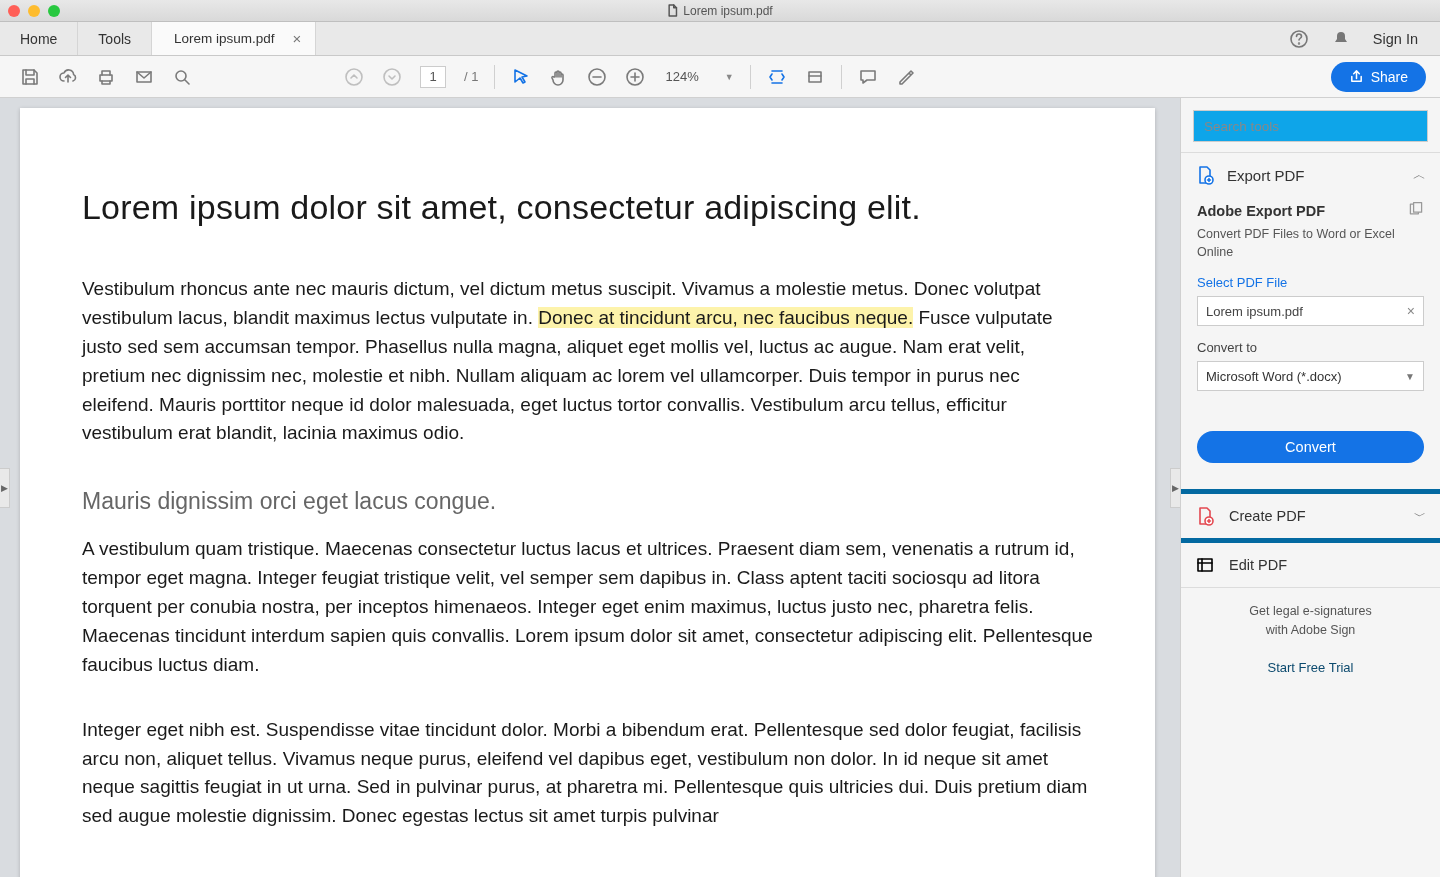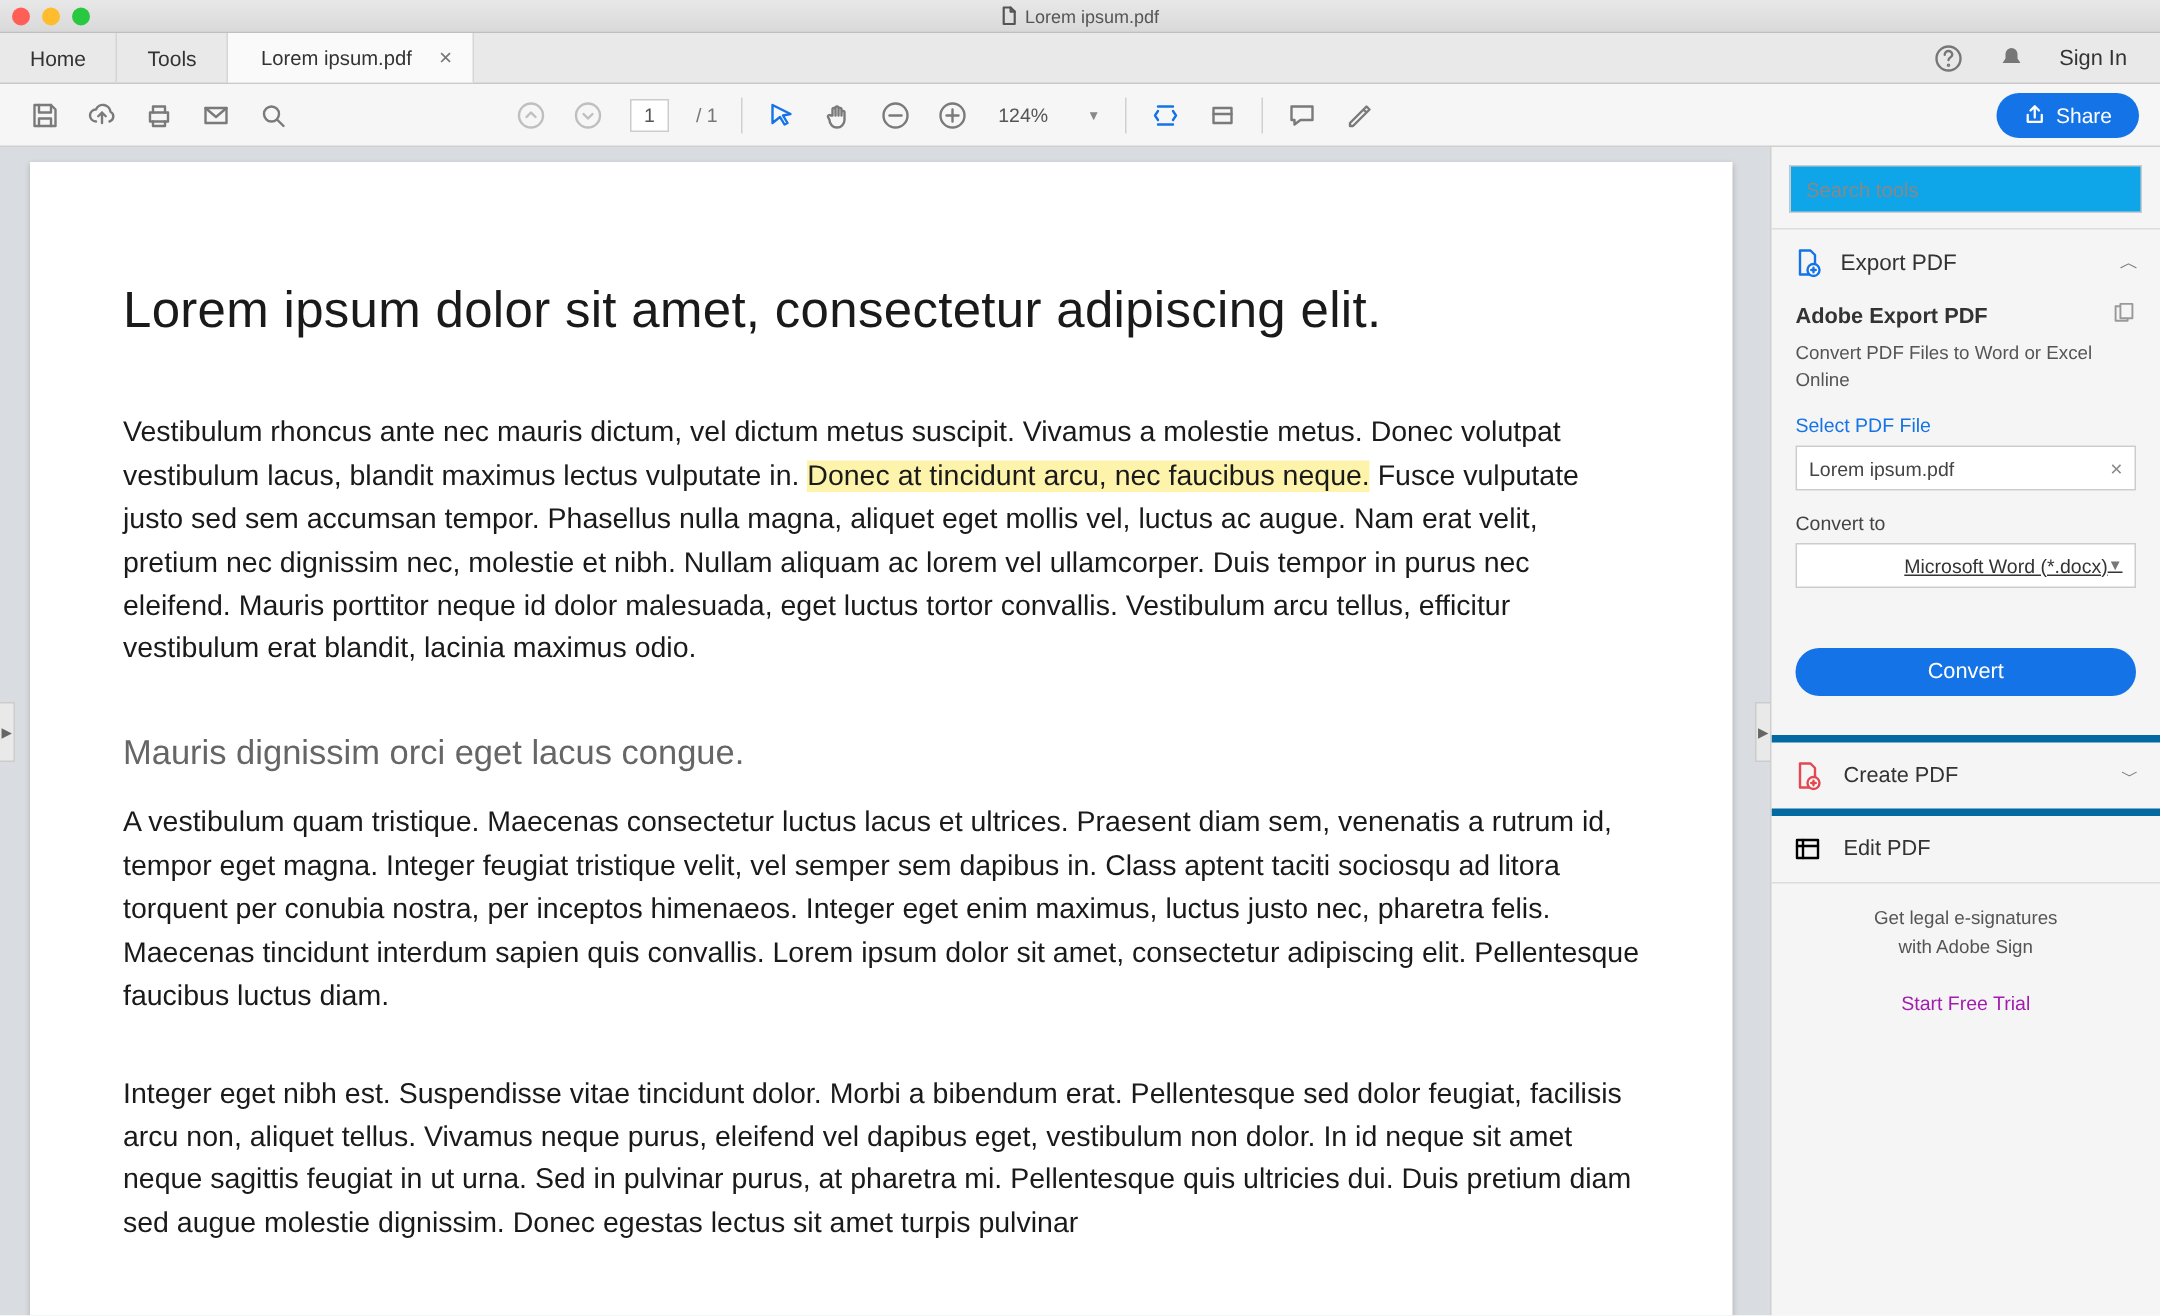--- a/index.html
+++ b/index.html
@@ -71,7 +71,7 @@
 .sec-body .file-row { border:1px solid #ccc; background:#fff; height:30px; display:flex; align-items:center; padding:0 8px; font-size:13px; justify-content:space-between; margin-bottom:14px;}
 .file-row .x { color:#888; cursor:pointer; font-size:14px;}
 .sec-body select, .sel { width:100%; height:30px; border:1px solid #ccc; background:#fff; padding:0 8px; font-size:13px; color:#333; appearance:none; position:relative;}
-.sel { display:flex; align-items:center; justify-content:flex-end; cursor:pointer; margin-bottom:14px;text-decoration:underline;}
+.sel { display:flex; align-items:center; justify-content:space-between; cursor:pointer; margin-bottom:14px;}
 .sel .caret { font-size:10px; color:#777;}
 .lang-row { font-size:12.5px; color:#555; margin-top:6px;}
 .lang-row .link { margin-left:6px;}

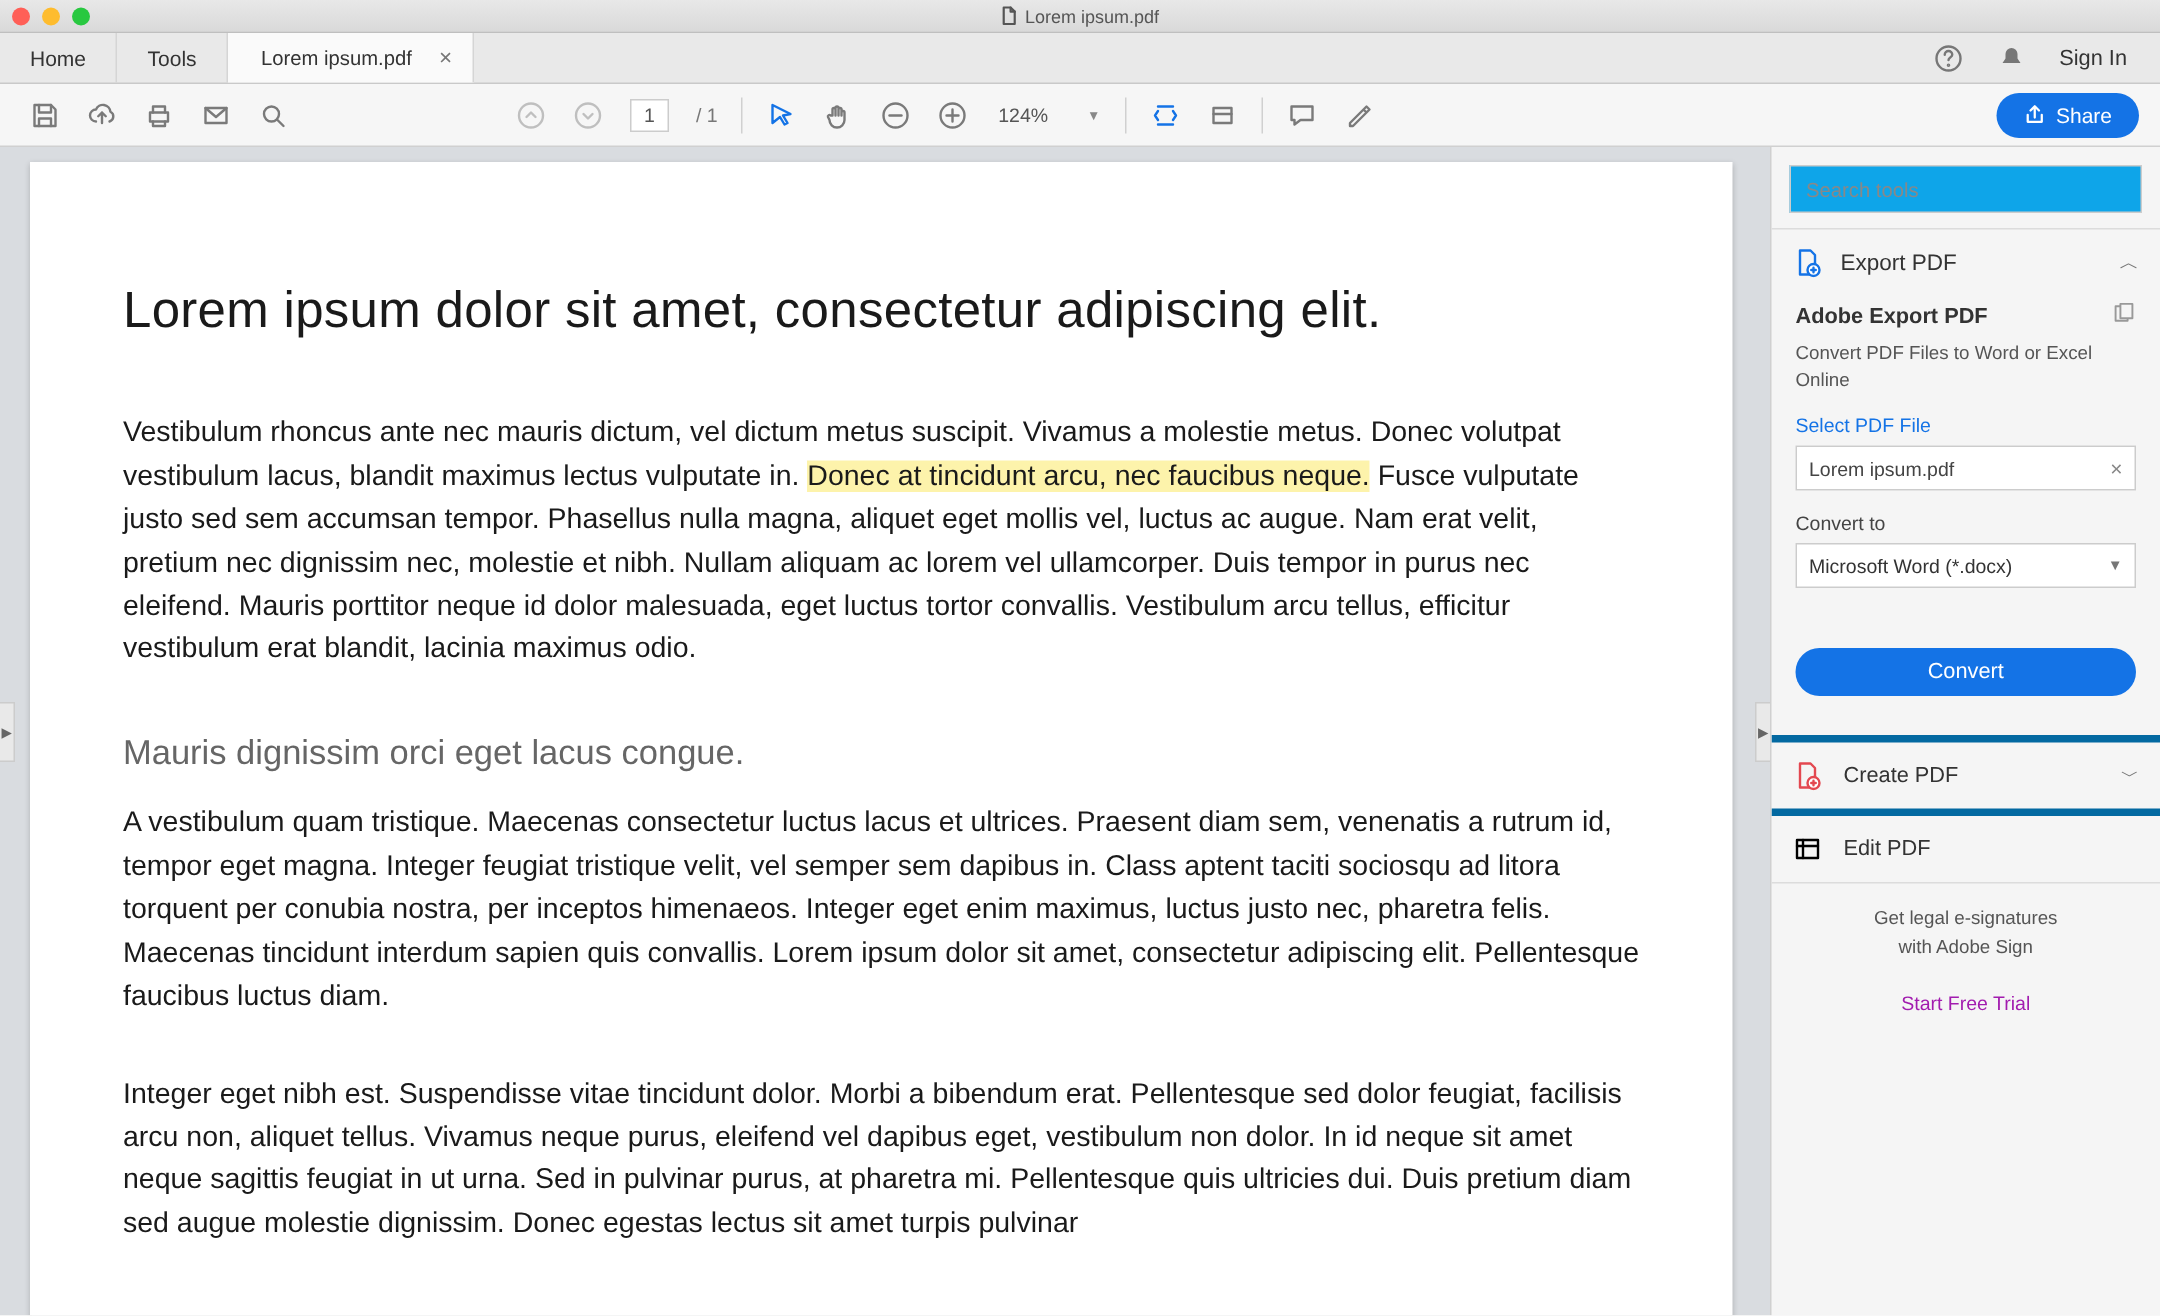--- a/index.html
+++ b/index.html
@@ -83,7 +83,7 @@
 .tool-row .chev { color:#777; font-size:12px;}
 
 .promo { border-top:1px solid #dcdcdc; padding:14px 16px 18px; font-size:12.5px; color:#555; text-align:center; line-height:1.5;}
-.promo .link { display:block; margin-top:18px; color:#a21caf; font-size:13px; cursor:pointer;}
+.promo .link { display:block; margin-top:18px; color:#0c4a6e; font-size:13px; cursor:pointer;}
 
 
 svg { stroke:currentColor; fill:none; stroke-width:1.6; stroke-linecap:round; stroke-linejoin:round; }

